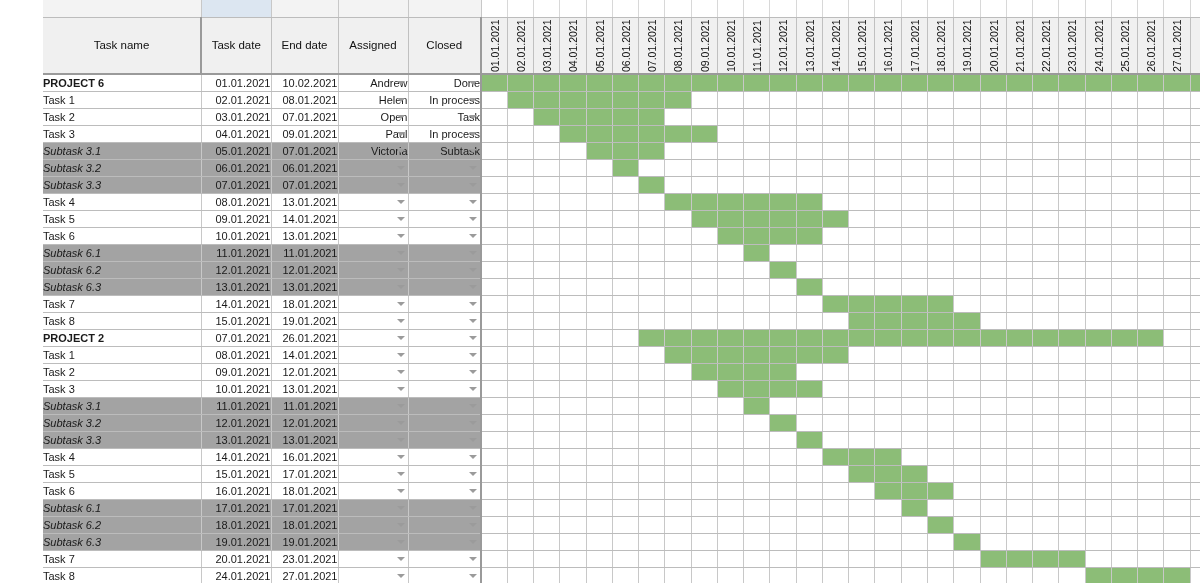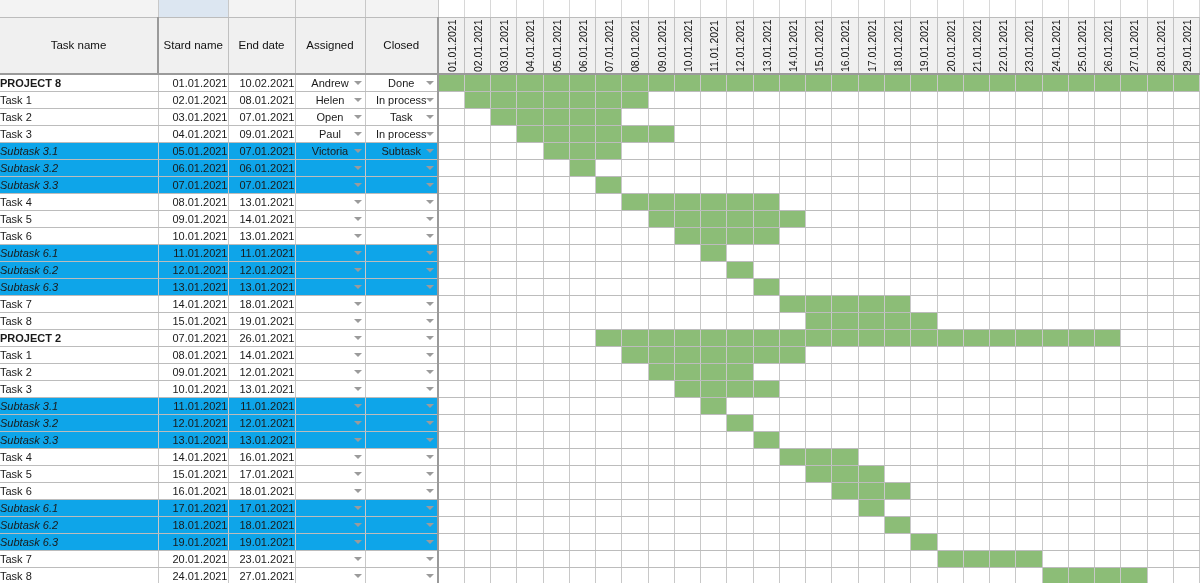--- a/index.html
+++ b/index.html
@@ -14,6 +14,7 @@
     position: relative;
     width: 1200px; height: 583px;
     background: #ffffff;
+    padding-left: 43px;
   }
   table.grid {
     border-collapse: collapse;

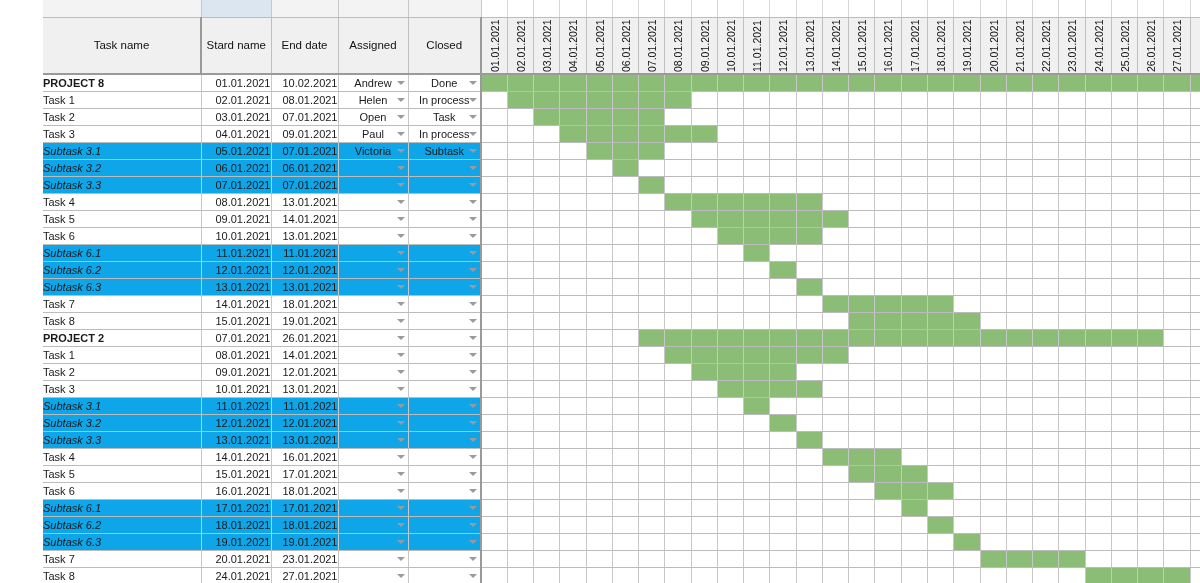--- a/index.html
+++ b/index.html
@@ -192,7 +192,7 @@
         </tr>
       <tr class="hdr" id="headerrow">
           <th style="border-right: 2px solid rgb(154, 154, 154);">Task name</th>
-          <th>Stard name</th>
+          <th>Task date</th>
           <th>End date</th>
           <th>Assigned</th>
           <th style="border-right: 2px solid rgb(154, 154, 154);">Closed</th>

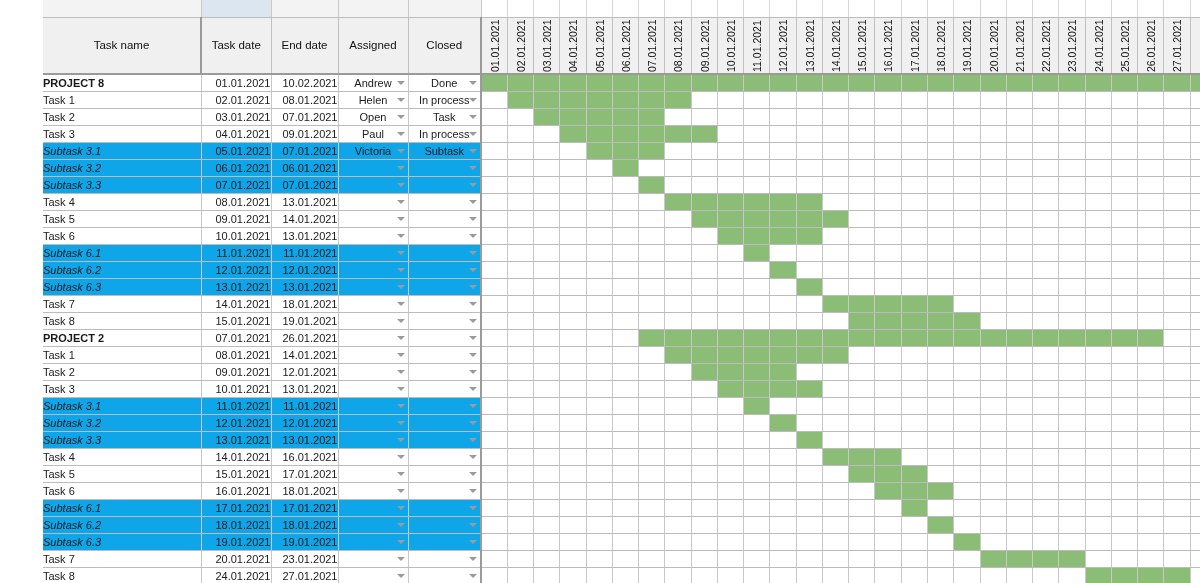--- a/index.html
+++ b/index.html
@@ -287,7 +287,7 @@
     </thead>
     <tbody id="gridbody">
         <tr class="rowA">
-          <td class="name project">PROJECT 8</td>
+          <td class="name project">PROJECT 6</td>
           <td class="date">01.01.2021</td>
           <td class="date enddate">10.02.2021</td>
           <td class="drop"><span>Andrew</span><span class="caret"></span></td>

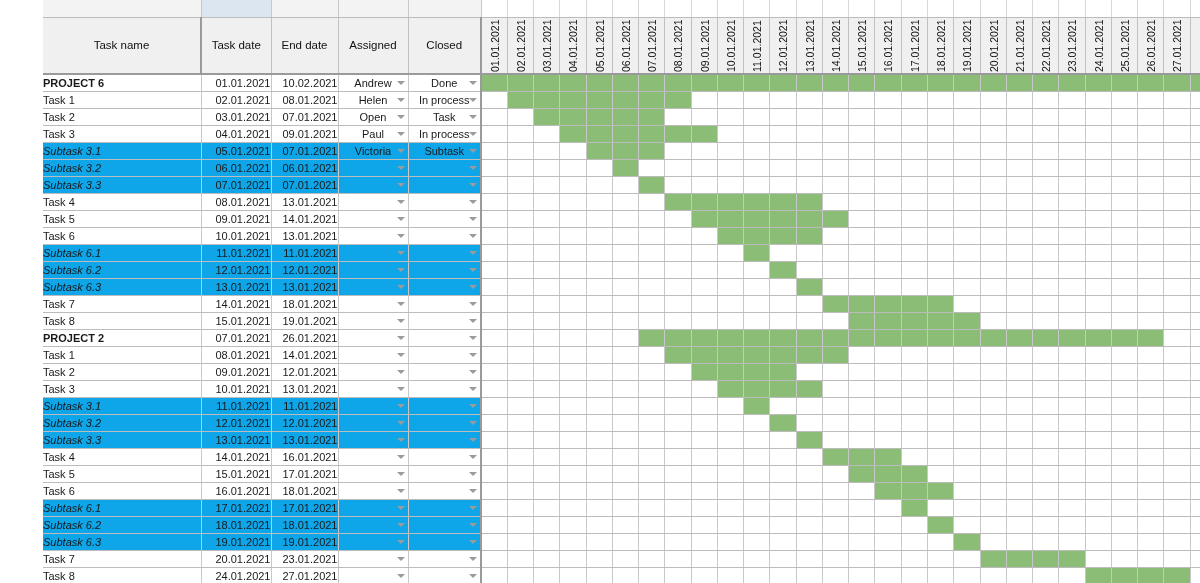--- a/index.html
+++ b/index.html
@@ -87,7 +87,7 @@
   td.enddate { border-right: 1px solid #c8c8c8; }
   td.drop {
     position: relative;
-    text-align: center;
+    text-align: right;
     font-size: 11.5px;
     padding-right: 14px;
   }

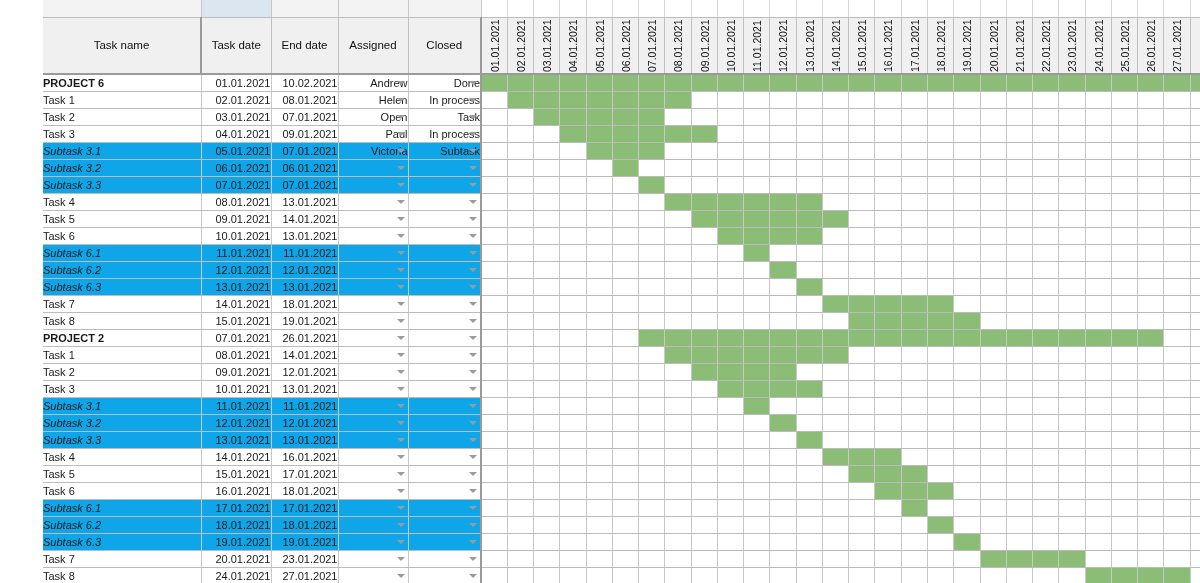--- a/index.html
+++ b/index.html
@@ -109,7 +109,7 @@
   td.cal.bar { background: #8cbd77; }
 
   tr.rowA td { background-color: #ffffff; }
-  tr.rowB td.name, tr.rowB td.date, tr.rowB td.drop { background-color: #0ea5e9; }
+  tr.rowB td.name, tr.rowB td.date, tr.rowB td.drop { background-color: #a3a3a3; }
   tr.rowA td.name, tr.rowA td.date, tr.rowA td.drop { background-color: #ffffff; }
 </style>
 </head>

